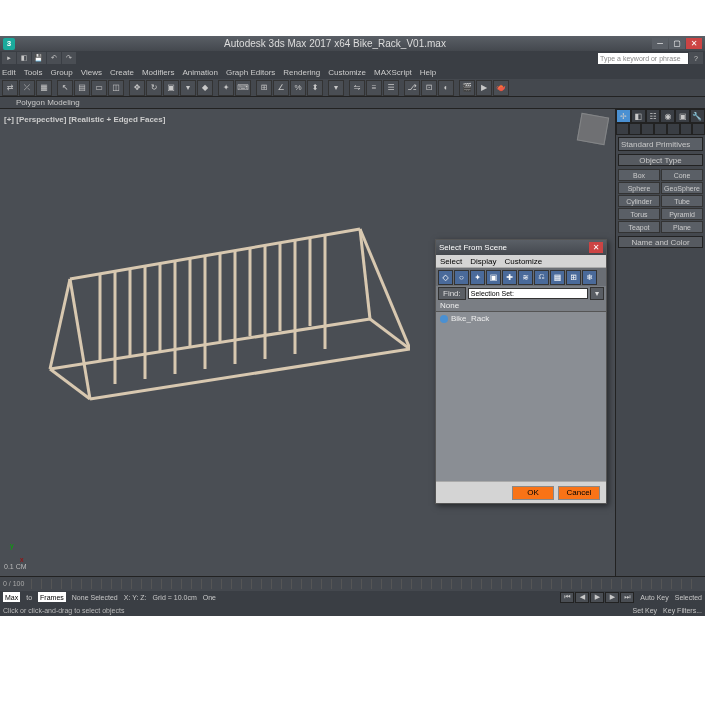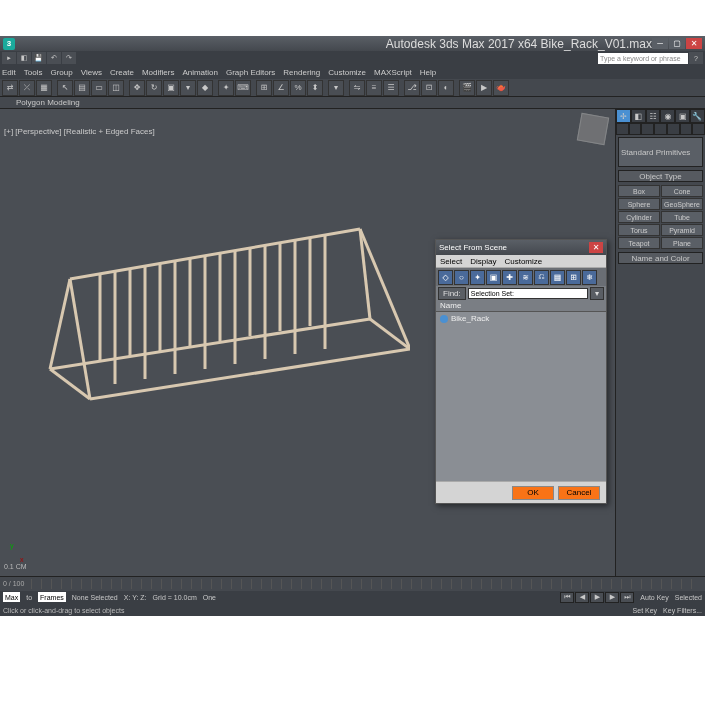--- a/index.html
+++ b/index.html
@@ -7,7 +7,7 @@
 .app-window { position:absolute; top:36px; left:0; width:705px; height:580px; background:#44484e; color:#c8c8c8; font-size:9px; display:flex; flex-direction:column; }
 .title-bar { height:15px; background:linear-gradient(#5a5f66,#44484e); display:flex; align-items:center; padding:0 3px; color:#fff; }
 .app-icon { width:12px; height:12px; background:#1aaa9c; border-radius:2px; margin-right:3px; display:flex; align-items:center; justify-content:center; font-size:8px; font-weight:bold; color:#fff; }
-.title-bar .title { flex:1; text-align:right; font-size:12px; color:#ddd; }
+.title-bar .title { flex:1; text-align:center; font-size:10px; color:#ddd; }
 .win-btns { display:flex; gap:1px; }
 .win-btns span { width:16px; height:11px; background:#5a5f66; display:flex; align-items:center; justify-content:center; font-size:8px; cursor:pointer; }
 .win-btns .close { background:#c44; }

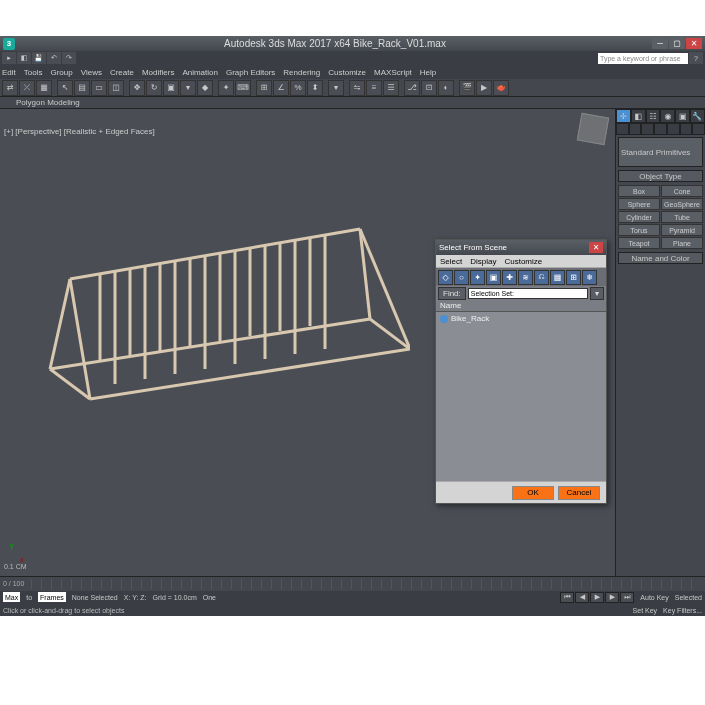--- a/index.html
+++ b/index.html
@@ -25,7 +25,7 @@
 .sub-mode { height:12px; background:#44484e; padding:0 16px; font-size:8px; display:flex; align-items:center; border-bottom:1px solid #222; }
 .content { flex:1; display:flex; min-height:0; }
 .viewport-area { flex:1; background:#4a4e54; position:relative; overflow:hidden; }
-.vp-label { position:absolute; top:18px; left:4px; font-size:8px; color:#ccc; }
+.vp-label { position:absolute; top:6px; left:4px; font-size:8px; color:#ccc;font-weight:bold; }
 .viewcube { position:absolute; top:6px; right:8px; width:28px; height:28px; background:#888; border:1px solid #aaa; transform:rotate(10deg); opacity:.6; }
 .axis-gizmo { position:absolute; bottom:20px; left:8px; font-size:7px; color:#a00; }
 .axis-gizmo .y { color:#0a0; position:absolute; top:-14px; left:2px; }

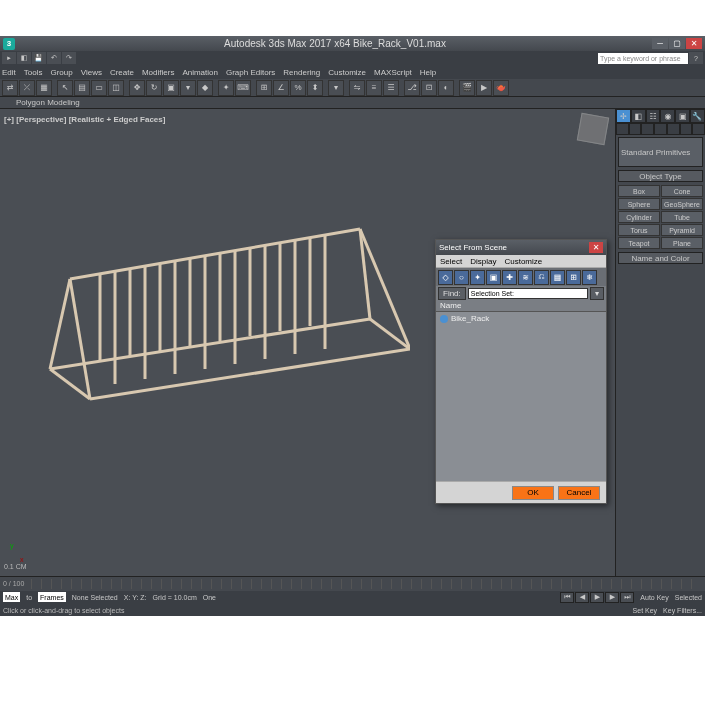--- a/index.html
+++ b/index.html
@@ -38,7 +38,7 @@
 .cp-tabs .ct.active { background:#4a90d2; }
 .cp-sub { height:12px; display:flex; background:#3a3e44; }
 .cp-sub .ct { flex:1; border:1px solid #222; }
-.cp-dropdown { height:30px; margin:2px; background:#5a5f66; border:1px solid #222; font-size:8px; padding:1px 2px; display:flex; align-items:center; }
+.cp-dropdown { height:14px; margin:2px; background:#5a5f66; border:1px solid #222; font-size:8px; padding:1px 2px; display:flex; align-items:center; }
 .cp-rollout-hdr { height:12px; background:#565a60; border:1px solid #222; margin:1px 2px; text-align:center; font-size:8px; display:flex; align-items:center; justify-content:center; }
 .cp-body { padding:2px; font-size:8px; }
 .cp-grid { display:grid; grid-template-columns:1fr 1fr; gap:1px; }

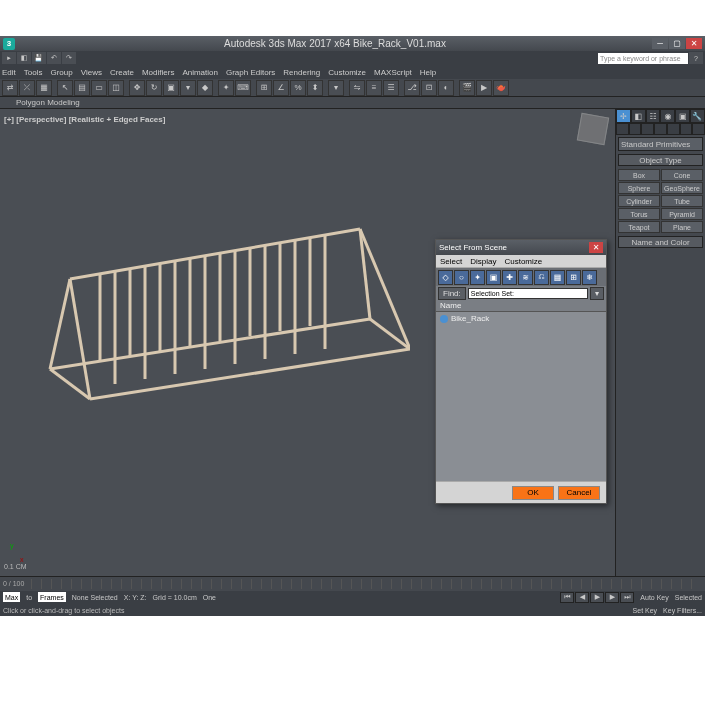--- a/index.html
+++ b/index.html
@@ -214,7 +214,7 @@
           <div class="sel">Selection Set:</div>
           <span class="fbtn">▾</span>
         </div>
-        <div class="dlg-hdr">Name</div>
+        <div class="dlg-hdr">None</div>
         <div class="dlg-list">
           <div class="dlg-item">
             <span class="icn"></span>

